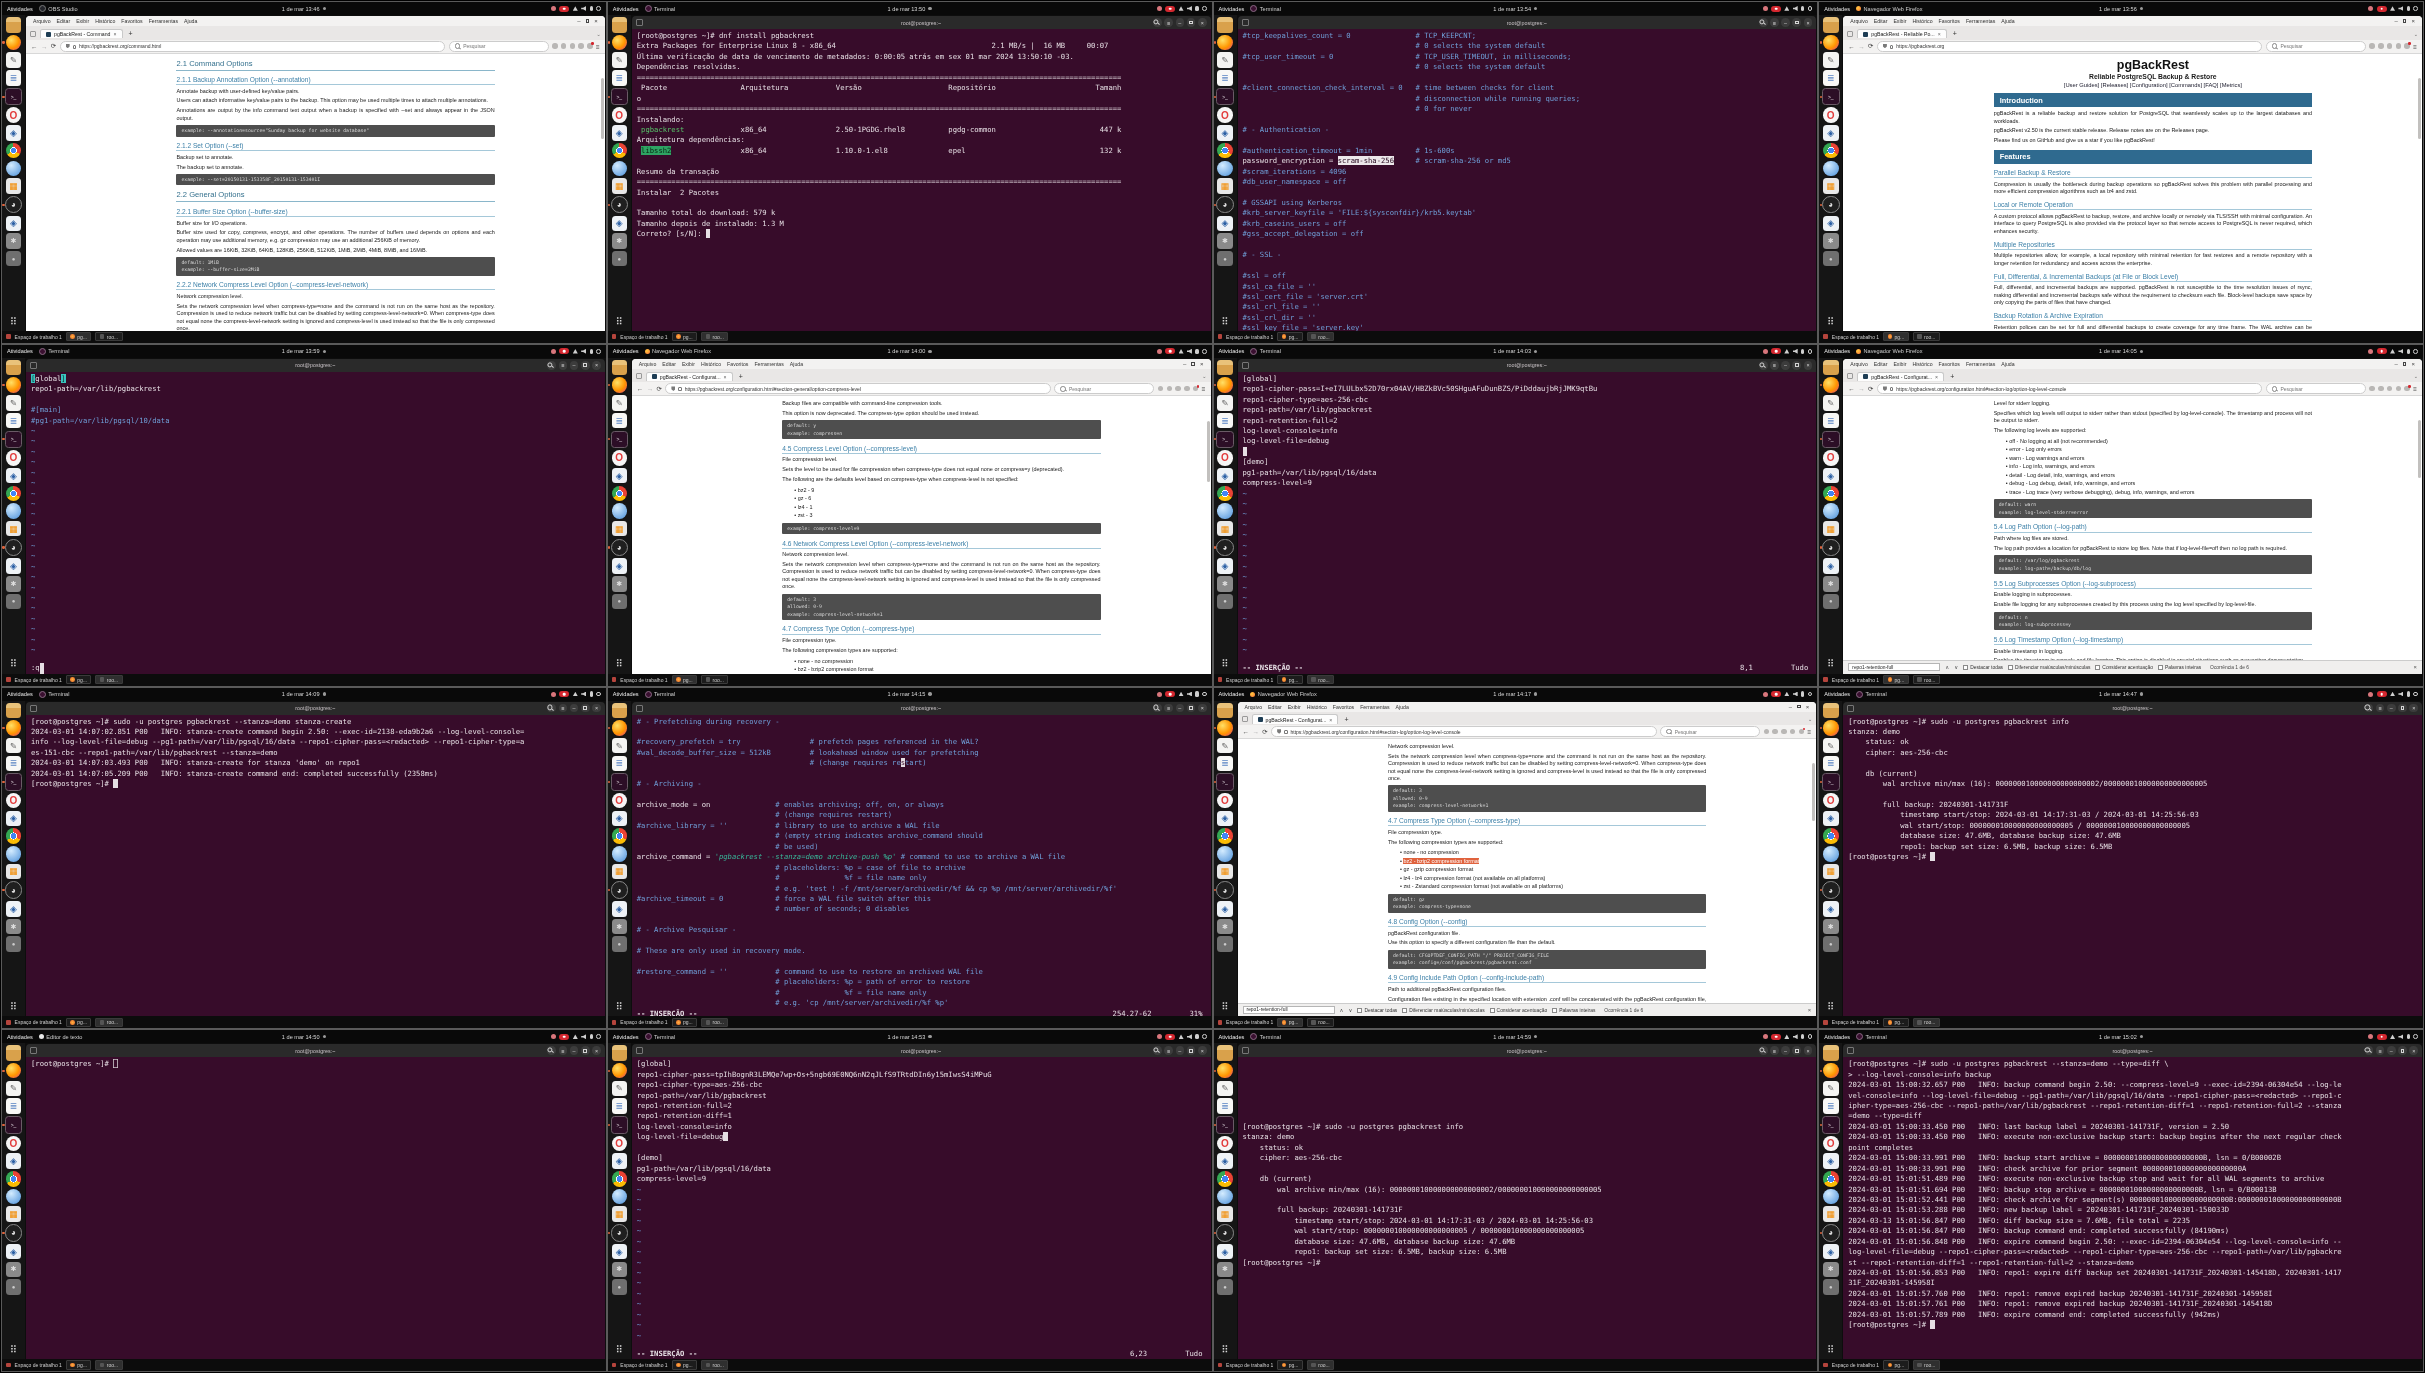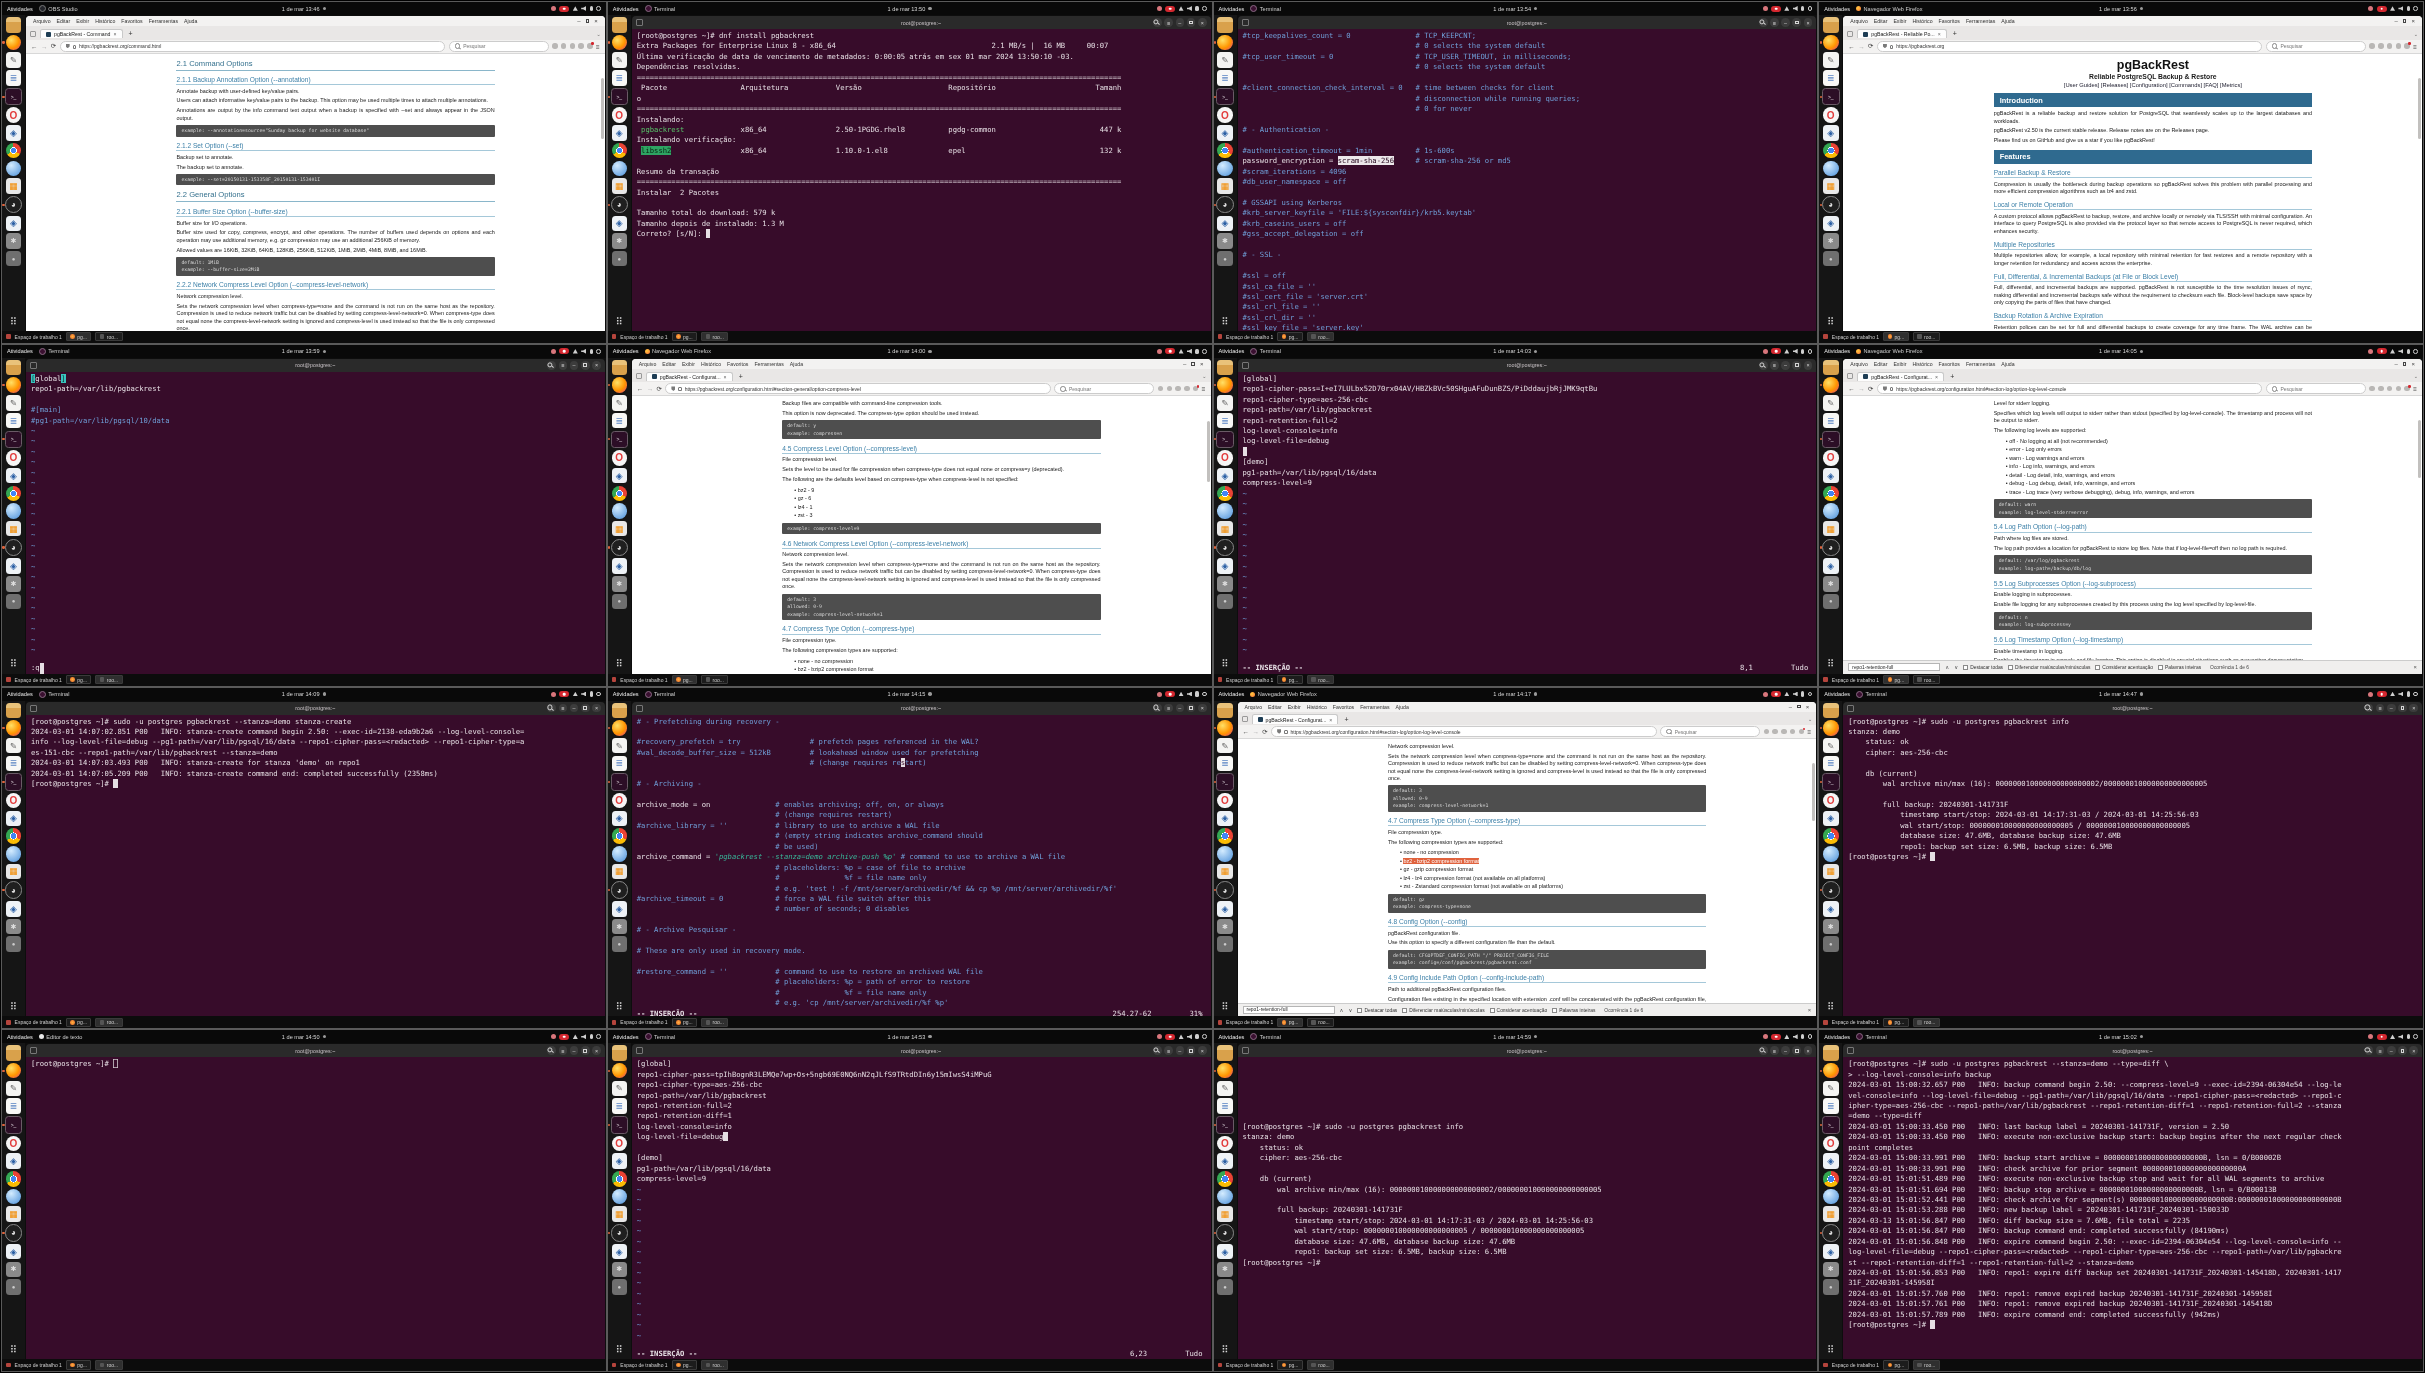--- a/index.html
+++ b/index.html
@@ -336,7 +336,7 @@
               <div class="tline"><span>================================================================================================================</span></div>
               <div class="tline"><span>Instalando:</span></div>
               <div class="tline"><span> </span><span class="tc-g">pgbackrest</span><span>             x86_64                2.50-1PGDG.rhel8          pgdg-common                        447 k</span></div>
-              <div class="tline"><span>Instalando verificação:</span></div>
+              <div class="tline"><span>Arquitetura dependências:</span></div>
               <div class="tline"><span> </span><span class="tc-ghl">libssh2</span><span>                x86_64                1.10.0-1.el8              epel                               132 k</span></div>
               <div class="tline"><span></span></div>
               <div class="tline"><span>Resumo da transação</span></div>

